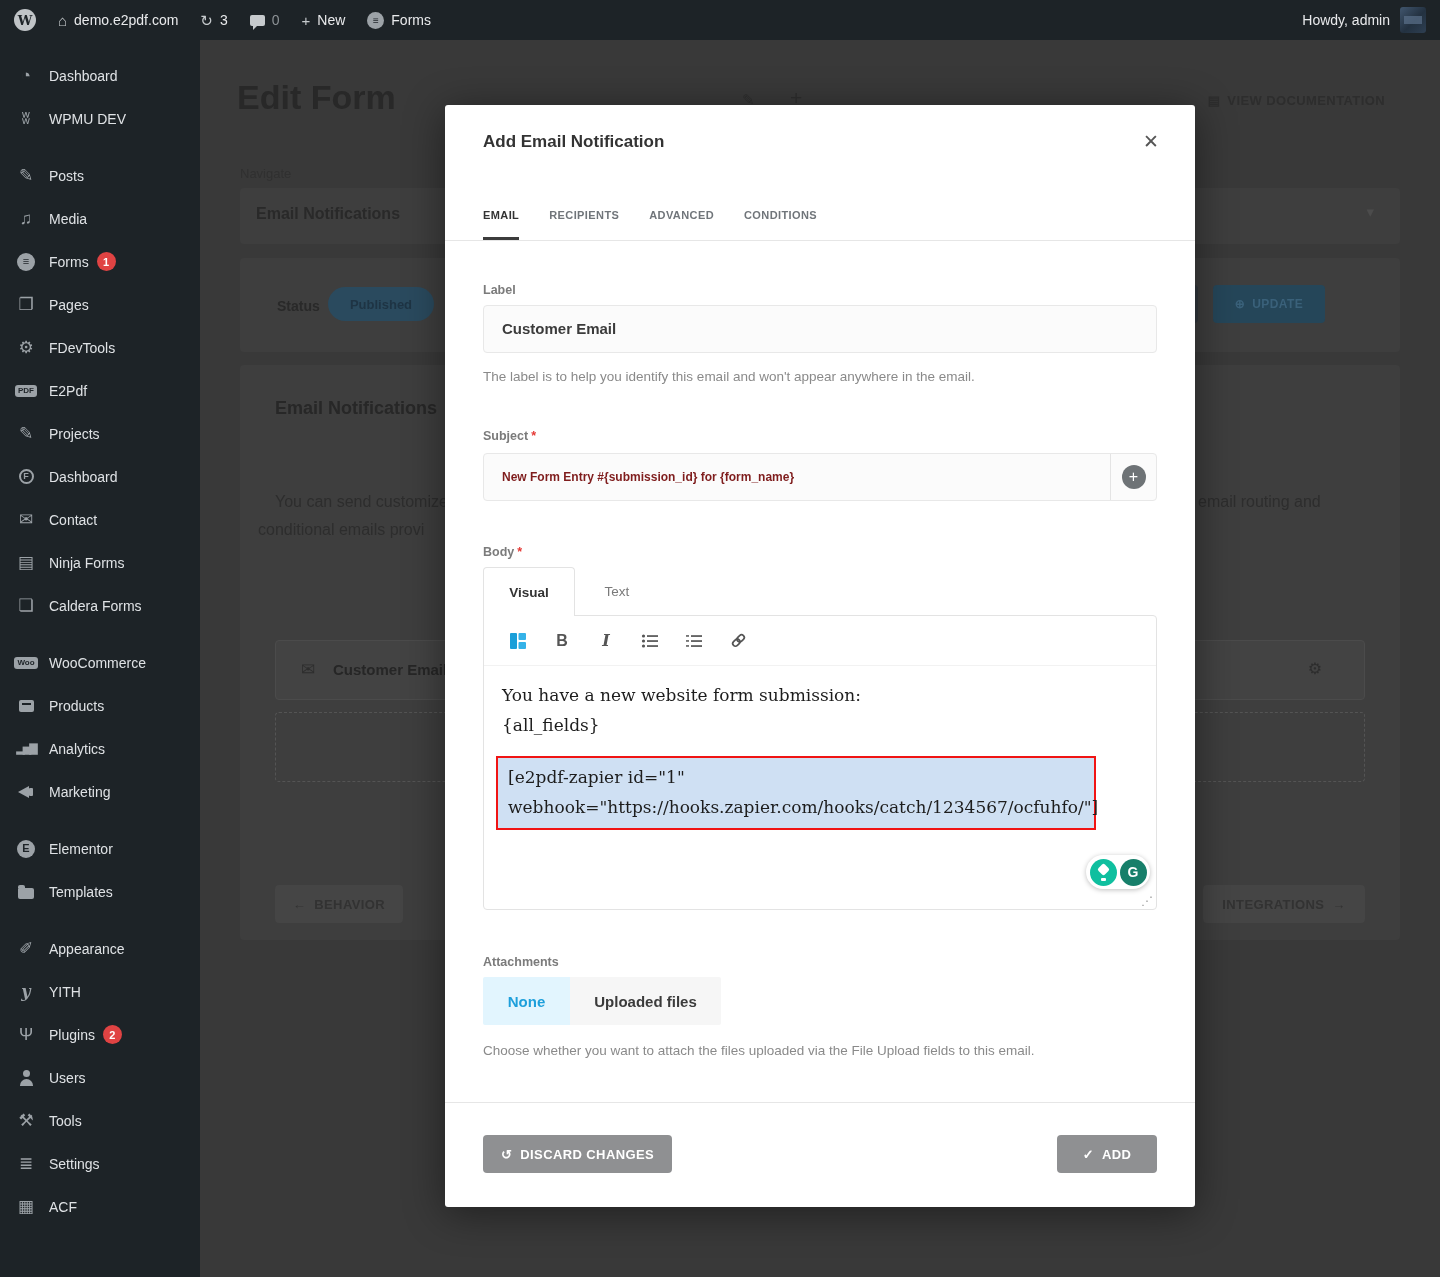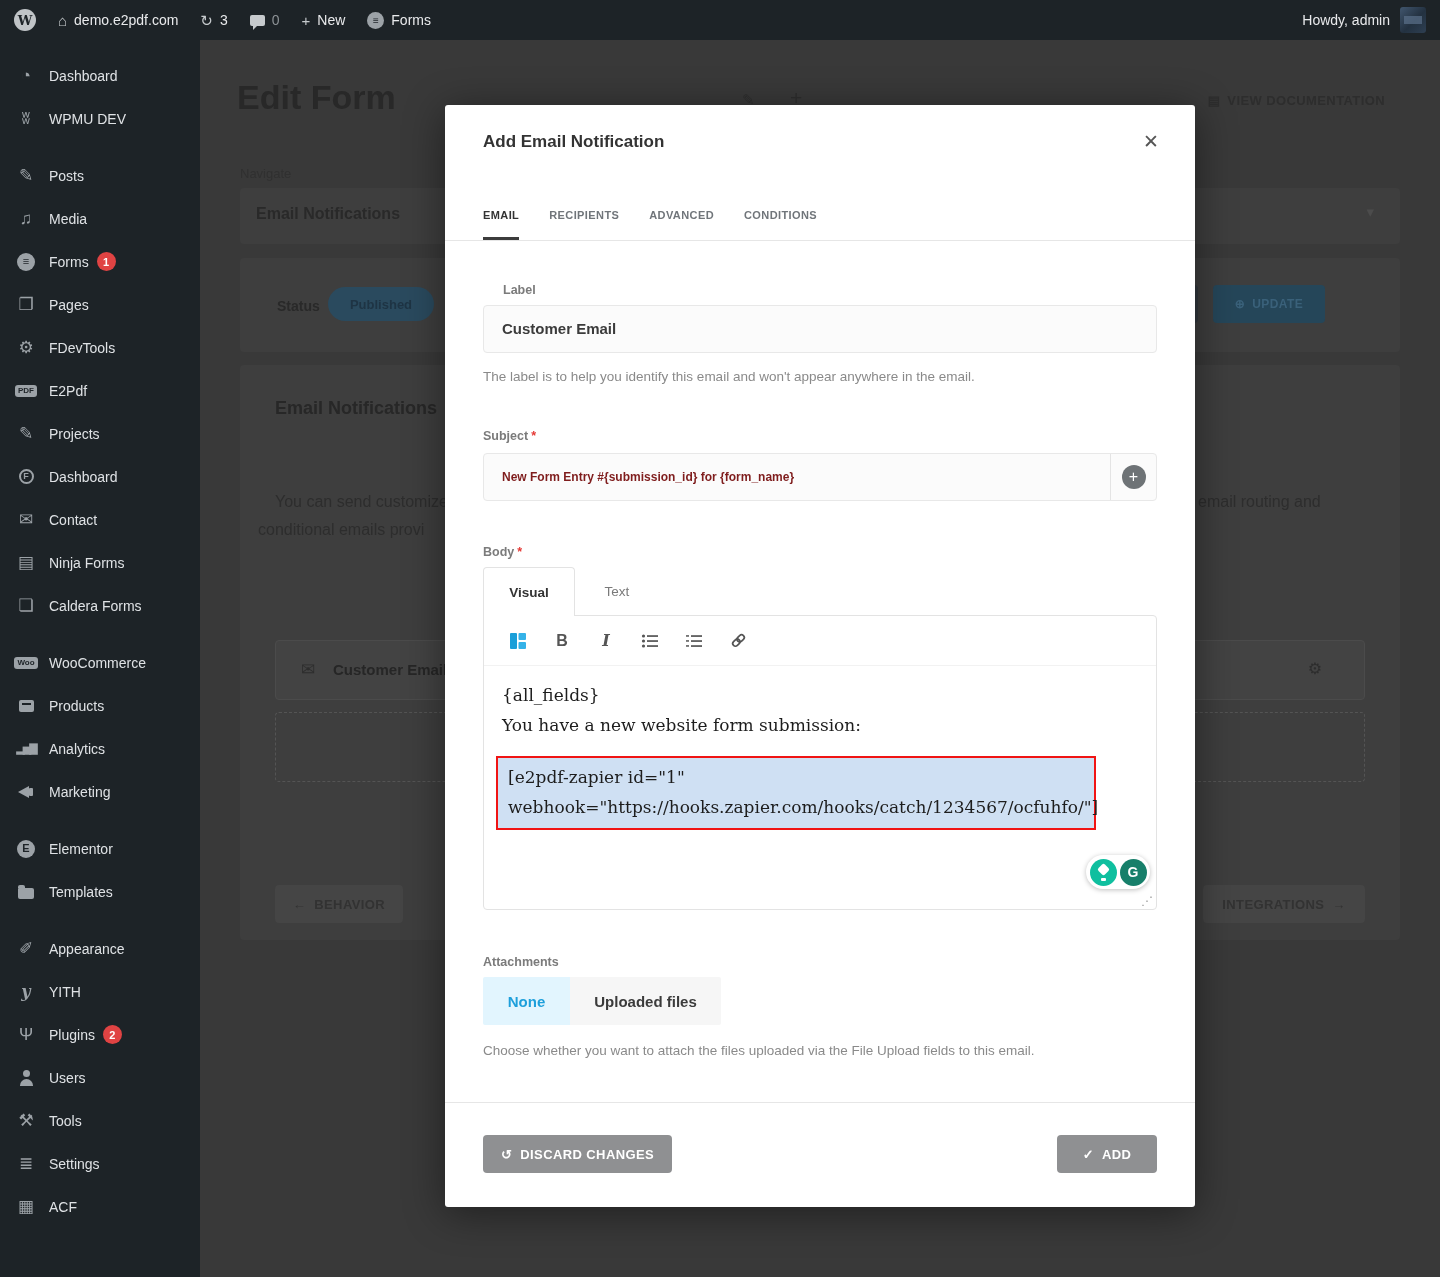--- a/index.html
+++ b/index.html
@@ -402,7 +402,7 @@
       <div class="m-tab">CONDITIONS</div>
     </div>
 
-    <div class="f-label" style="top:178px;margin-left:20px;">Label</div>
+    <div class="f-label" style="top:178px;">Label</div>
     <div class="f-input" style="top:200px;">Customer Email</div>
     <div class="f-help" style="top:264px;">The label is to help you identify this email and won't appear anywhere in the email.</div>
 

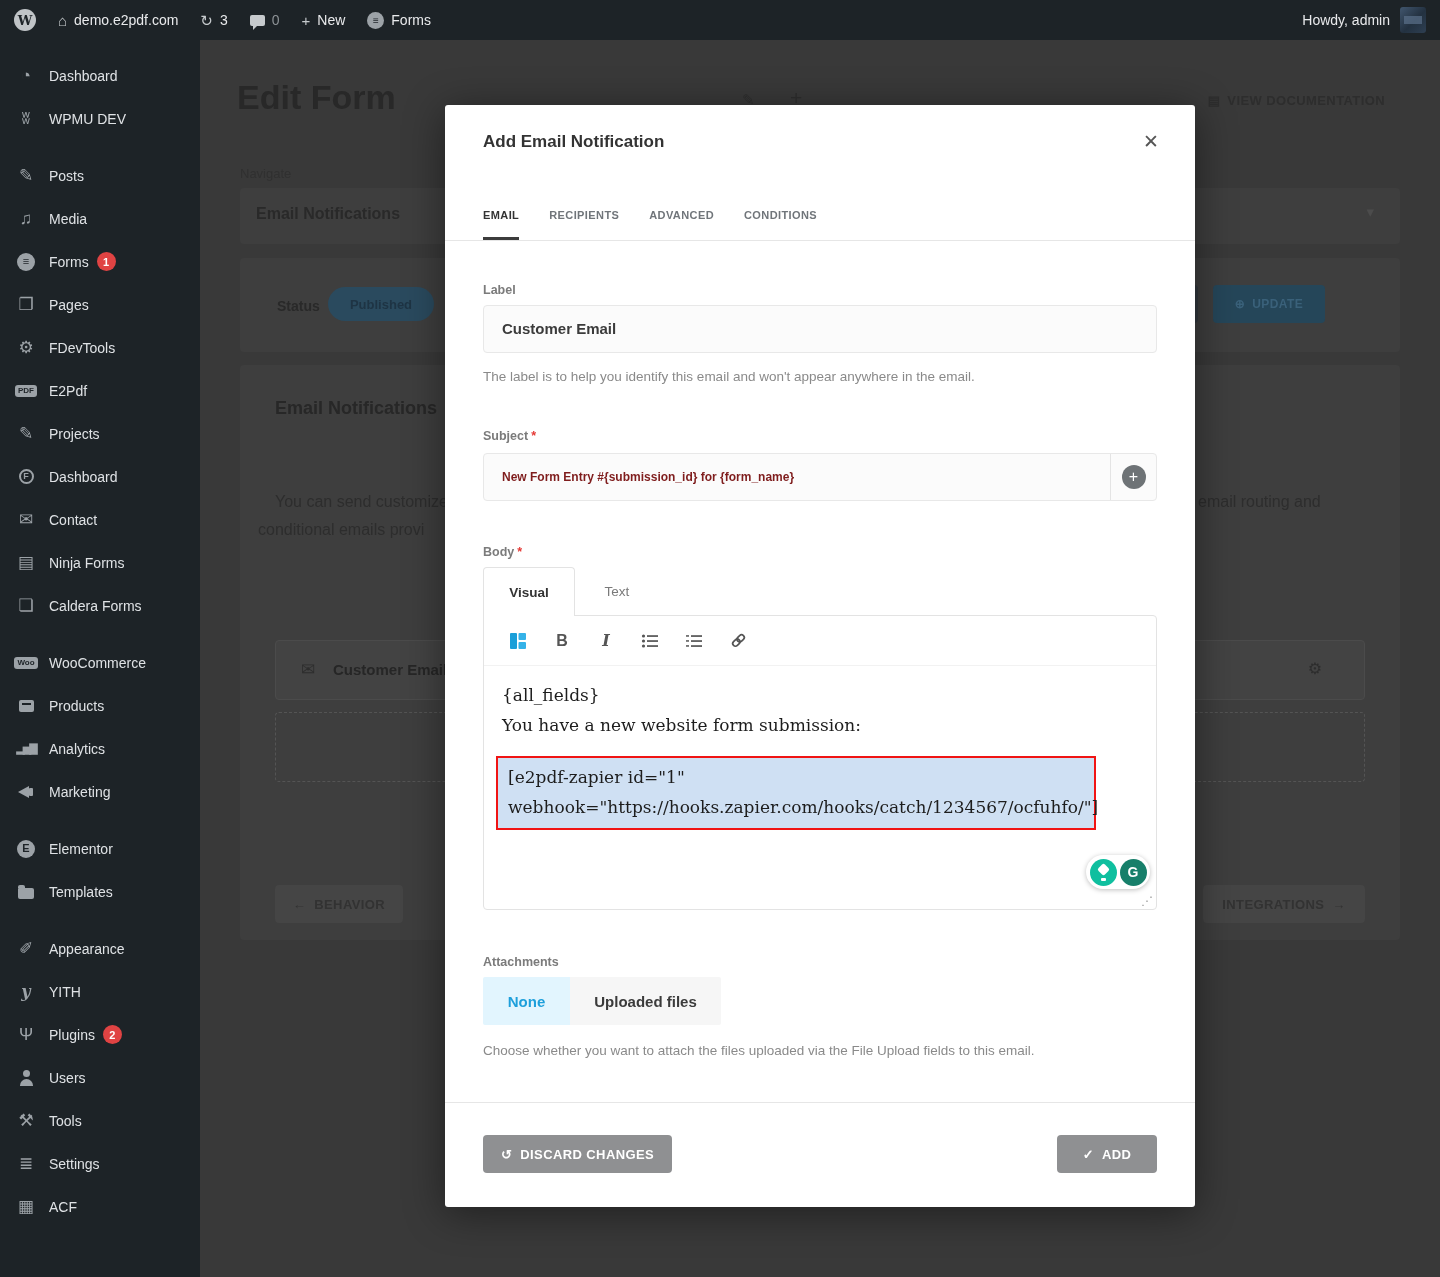--- a/index.html
+++ b/index.html
@@ -465,8 +465,8 @@
         </span>
       </div>
       <div id="ed-content">
+        <div>You have a new website form submission:</div>
         <div>{all_fields}</div>
-        <div>You have a new website form submission:</div>
         <div id="ed-selection">
           <div>[e2pdf-zapier id="1"</div>
           <div>webhook="https://hooks.zapier.com/hooks/catch/1234567/ocfuhfo/"]</div>

